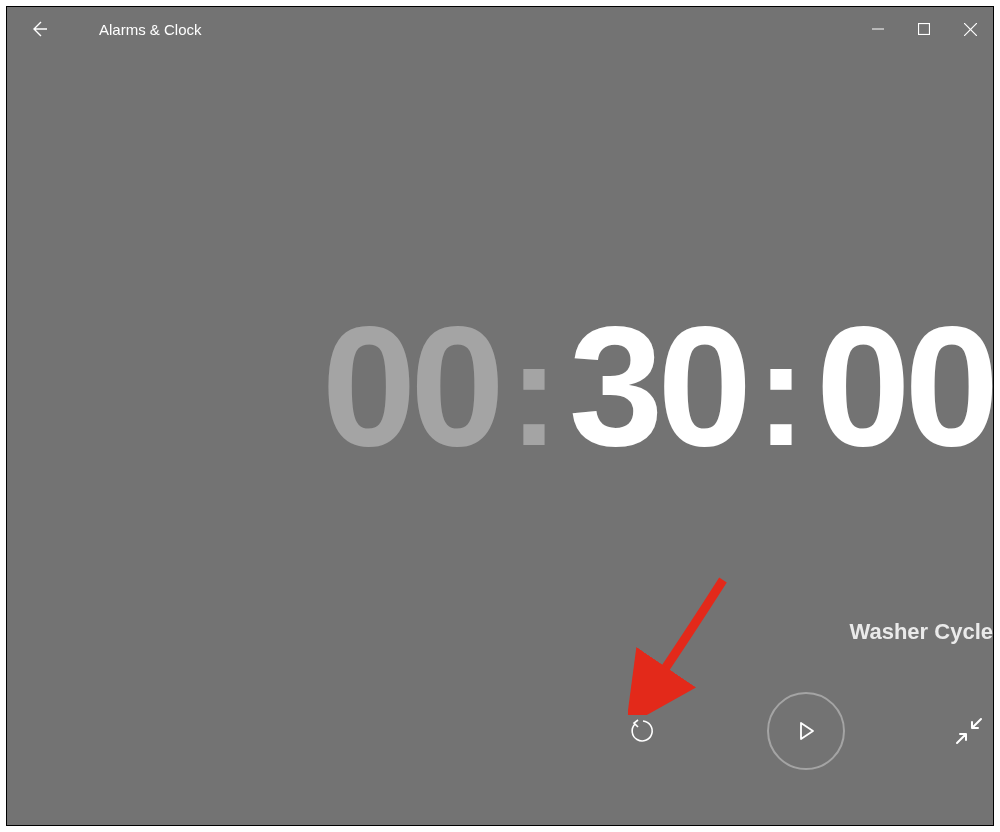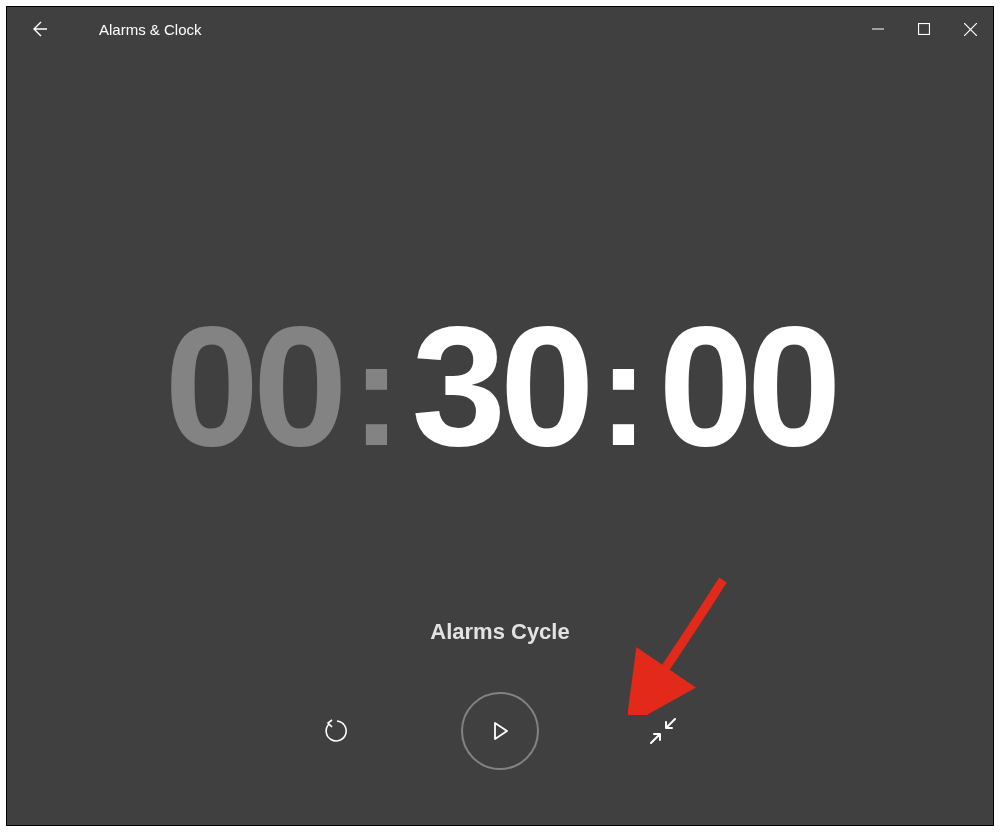--- a/index.html
+++ b/index.html
@@ -17,7 +17,7 @@
       top: 6px;
       width: 988px;
       height: 820px;
-      background: #404040;
+      background: #737373;
       border: 1px solid #000;
     }
     .titlebar {

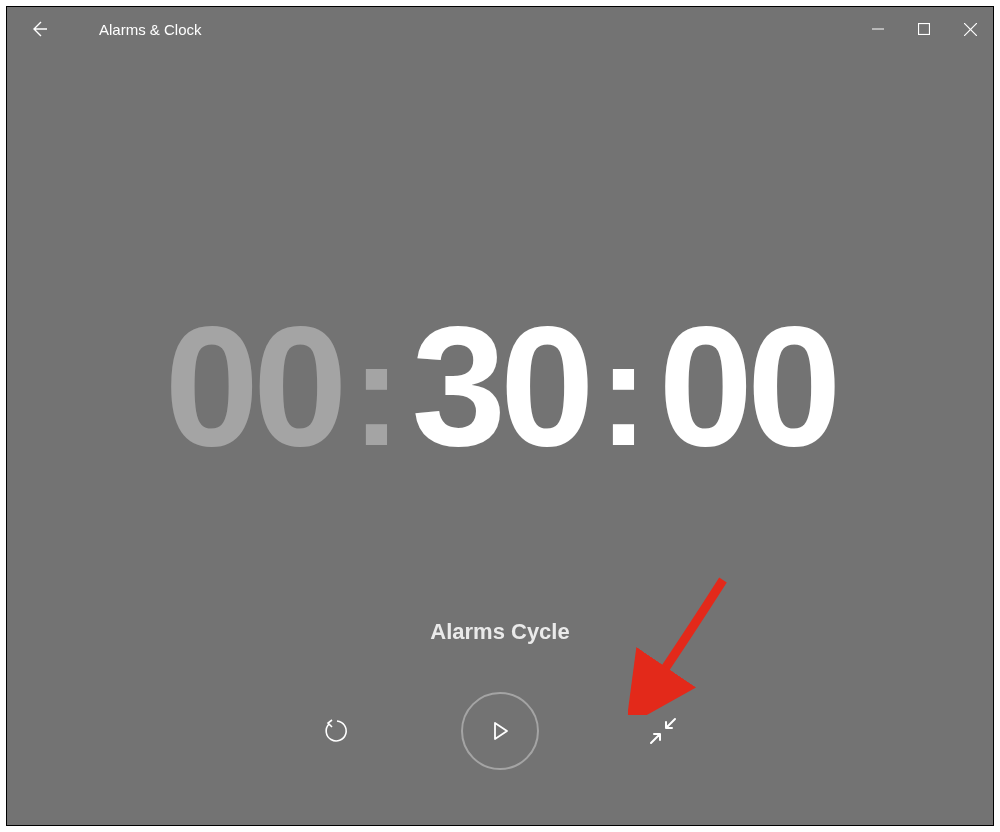--- a/index.html
+++ b/index.html
@@ -60,7 +60,7 @@
       bottom: 0;
       display: flex;
       flex-direction: column;
-      align-items: center;
+      align-items: flex-end;
       justify-content: center;
     }
     .timer-display {

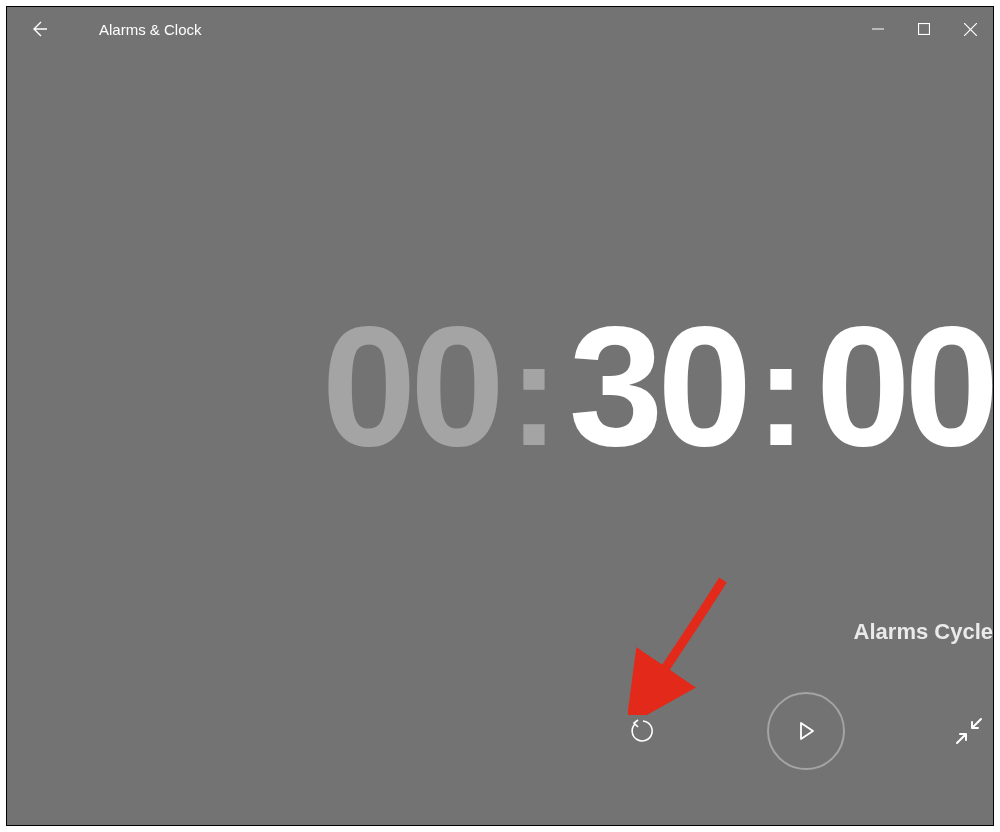--- a/index.html
+++ b/index.html
@@ -160,7 +160,7 @@
       <span class="sec">00</span>
     </div>
 
-    <div class="timer-label">Alarms Cycle</div>
+    <div class="timer-label">Washer Cycle</div>
 
     <div class="controls-row">
       <div class="ctrl-btn">

